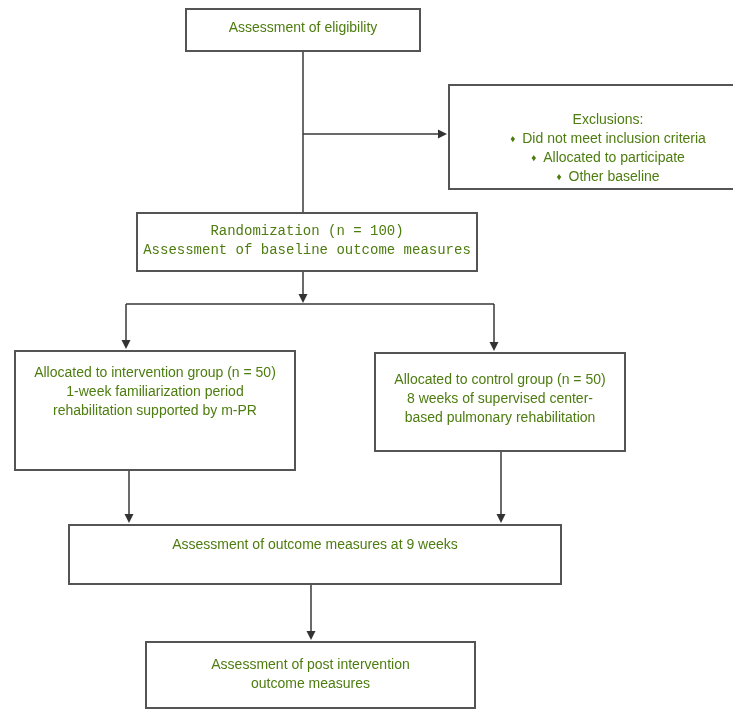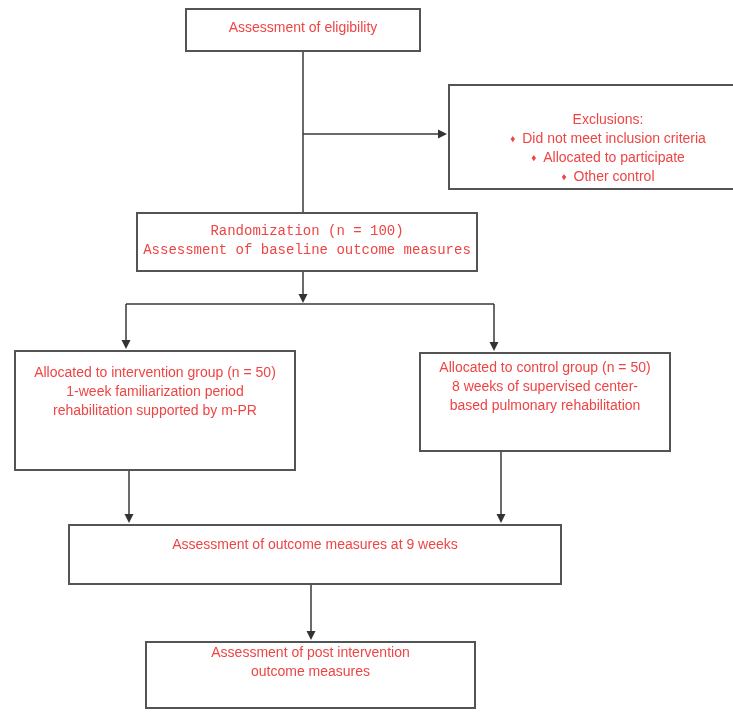--- a/index.html
+++ b/index.html
@@ -25,7 +25,7 @@
     text-align: center;
     font-size: 14px;
     line-height: 19px;
-    color: #ef4444;
+    color: #4d7c0f;
   }
   #b-elig { left: 185px; top: 8px;   width: 236px; height: 44px;  padding-top: 8px; }
   #b-excl { left: 448px; top: 84px;  width: 320px; height: 106px; padding-top: 24px; }

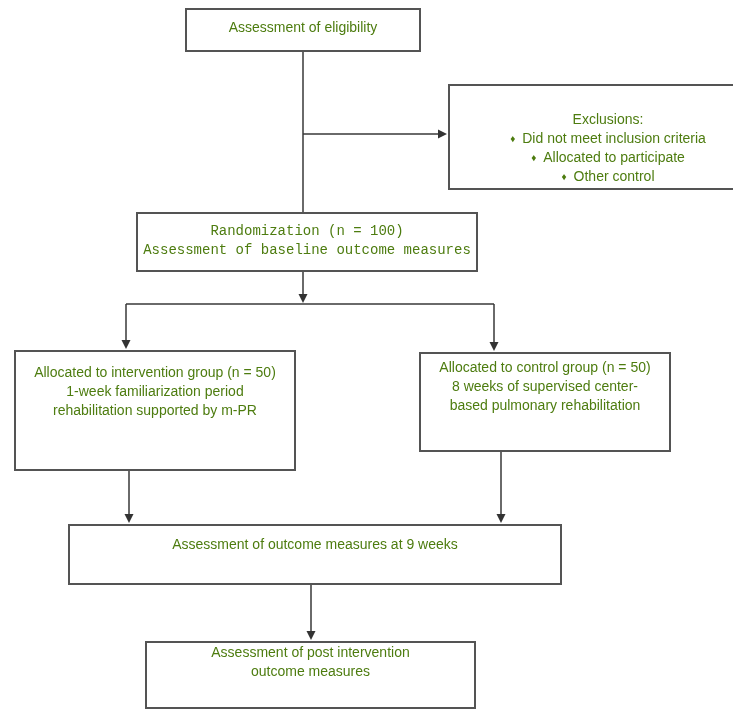--- a/index.html
+++ b/index.html
@@ -88,7 +88,7 @@
       <span class="diamond">♦</span><span>Allocated to participate</span>
     </div>
     <div>
-      <span class="diamond">♦</span><span>Other control</span>
+      <span class="diamond">♦</span><span>Other baseline</span>
     </div>
   </div>
 

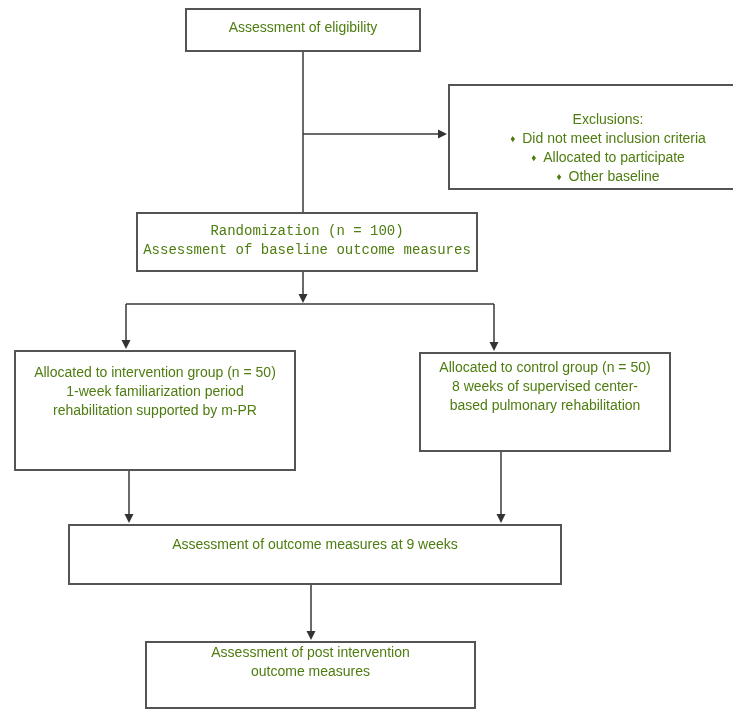--- a/index.html
+++ b/index.html
@@ -31,7 +31,7 @@
   #b-excl { left: 448px; top: 84px;  width: 320px; height: 106px; padding-top: 24px; }
   #b-rand { left: 136px; top: 212px; width: 342px; height: 60px;  padding-top: 8px; font-family: Liberation Mono, monospace; }
   #b-int  { left: 14px;   top: 350px; width: 282px; height: 121px; padding-top: 11px; }
-  #b-ctrl { left: 374px; top: 352px; width: 252px; height: 100px; padding-top: 4px; margin-left: 45px; }
+  #b-ctrl { left: 374px; top: 352px; width: 252px; height: 100px; padding-top: 16px; }
   #b-out  { left: 68px;  top: 524px; width: 494px; height: 61px;  padding-top: 9px; text-align: center; }
   #b-post { left: 145px; top: 641px; width: 331px; height: 68px;  }
   .diamond {

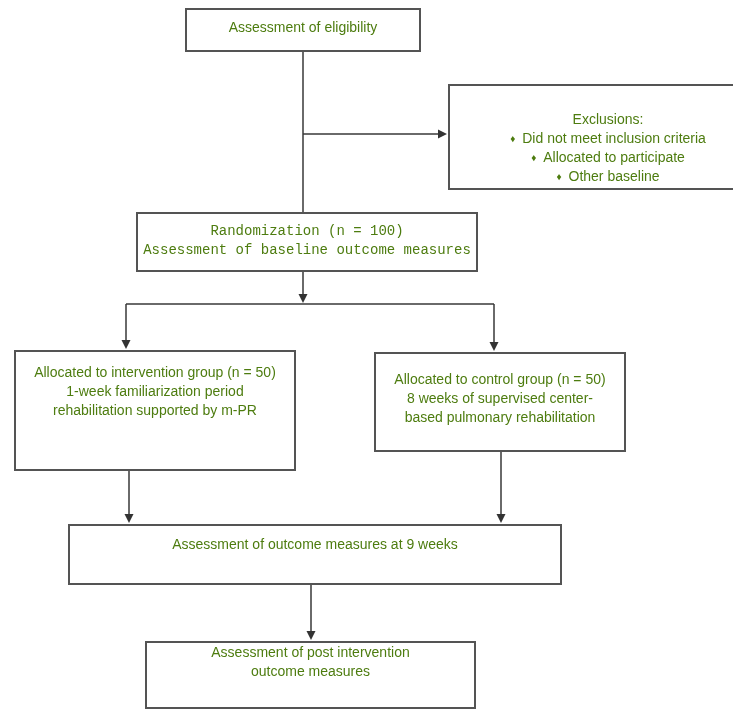--- a/index.html
+++ b/index.html
@@ -33,7 +33,7 @@
   #b-int  { left: 14px;   top: 350px; width: 282px; height: 121px; padding-top: 11px; }
   #b-ctrl { left: 374px; top: 352px; width: 252px; height: 100px; padding-top: 16px; }
   #b-out  { left: 68px;  top: 524px; width: 494px; height: 61px;  padding-top: 9px; text-align: center; }
-  #b-post { left: 145px; top: 641px; width: 331px; height: 68px;  }
+  #b-post { left: 145px; top: 641px; width: 331px; height: 68px;  padding-top: 12px; }
   .diamond {
     font-size: 10px;
     margin-right: 7px;

